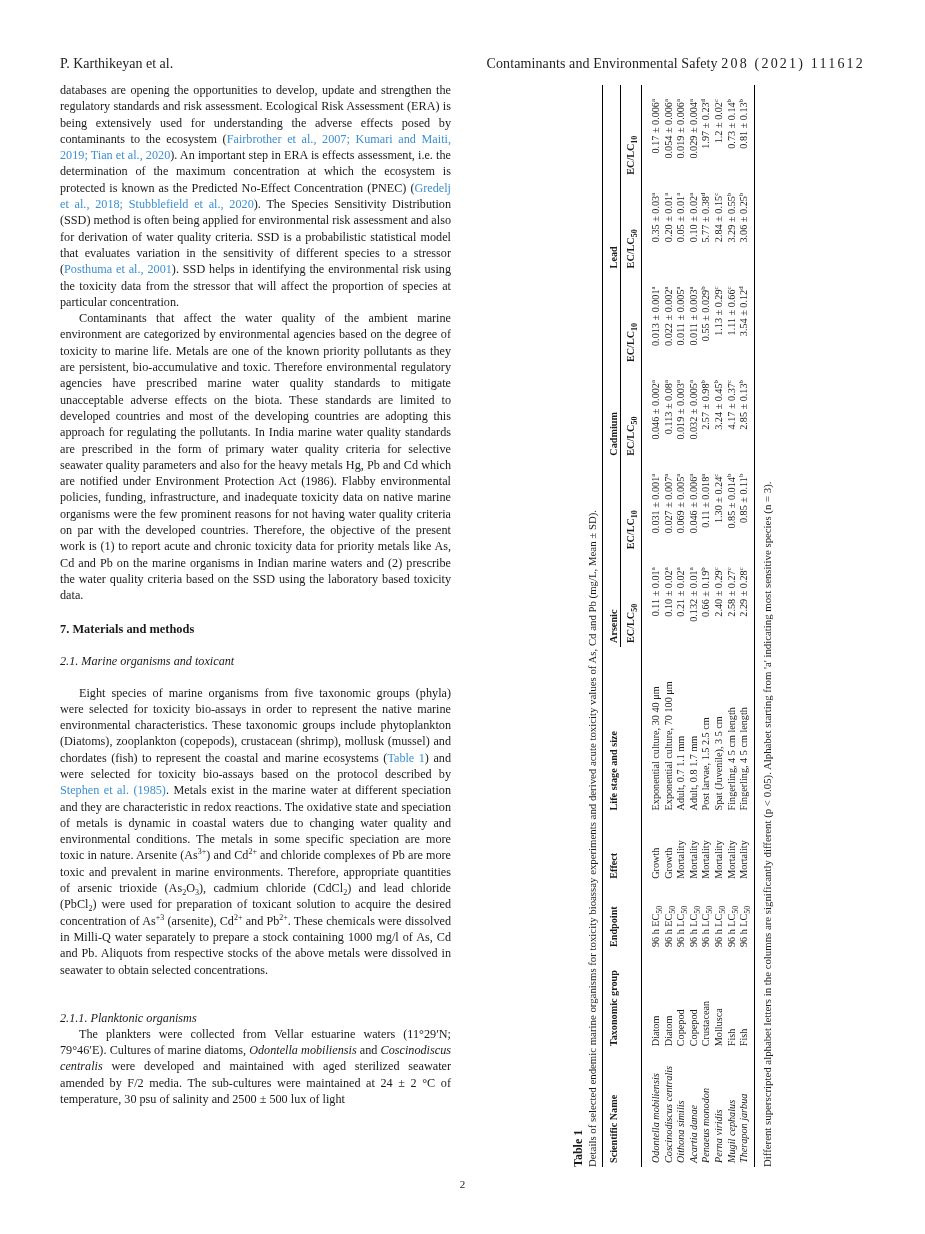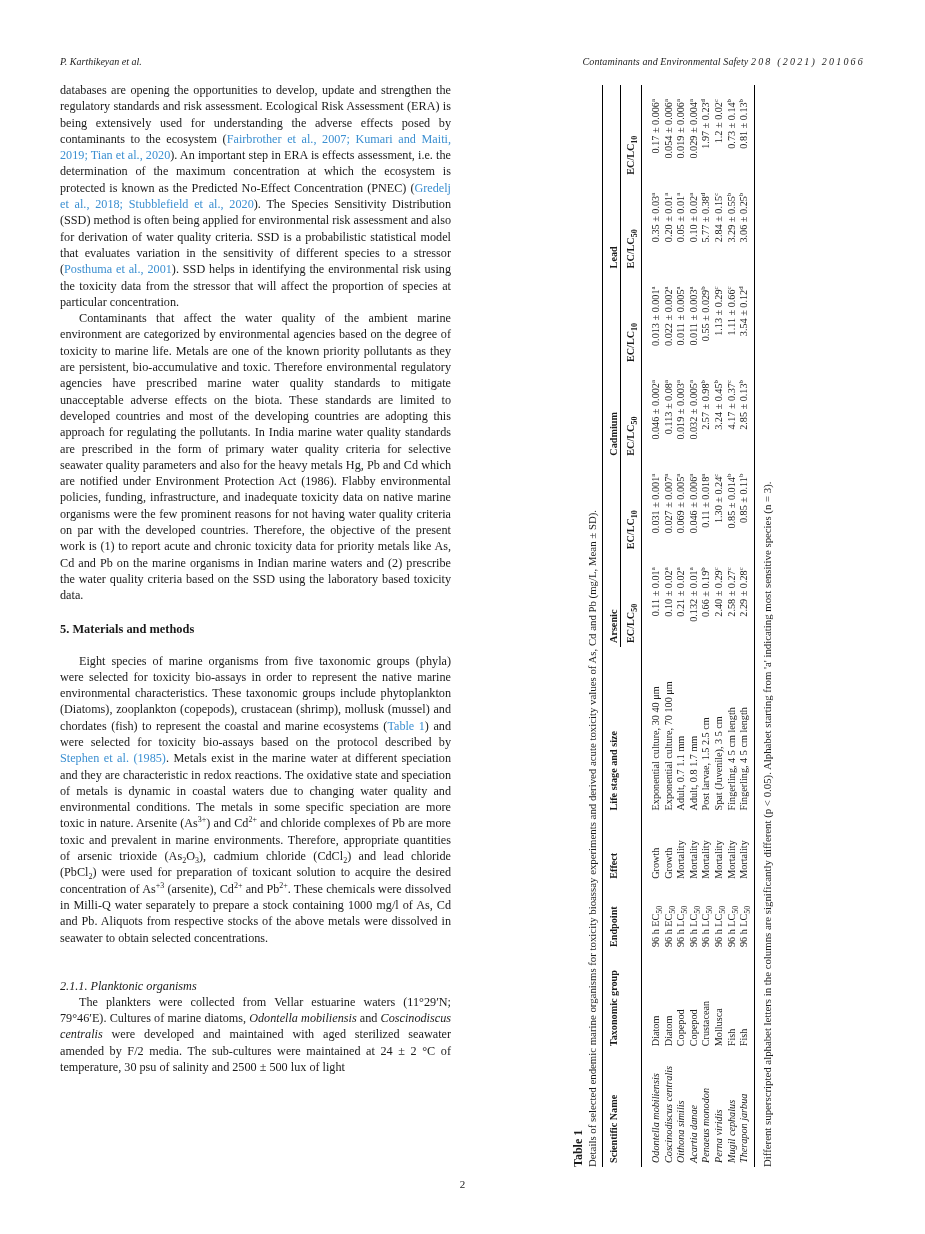--- a/index.html
+++ b/index.html
@@ -9,7 +9,7 @@
     }
     .running-head {
       position: absolute; top: 56px; font-family: "Liberation Serif", serif;
-      font-style: italic; font-size: 10px; color: #222;
+      font-size: 14px; color: #222;
     }
     .rh-left { left: 60px; }
     .rh-right { right: 60px; letter-spacing: 0.1px; }

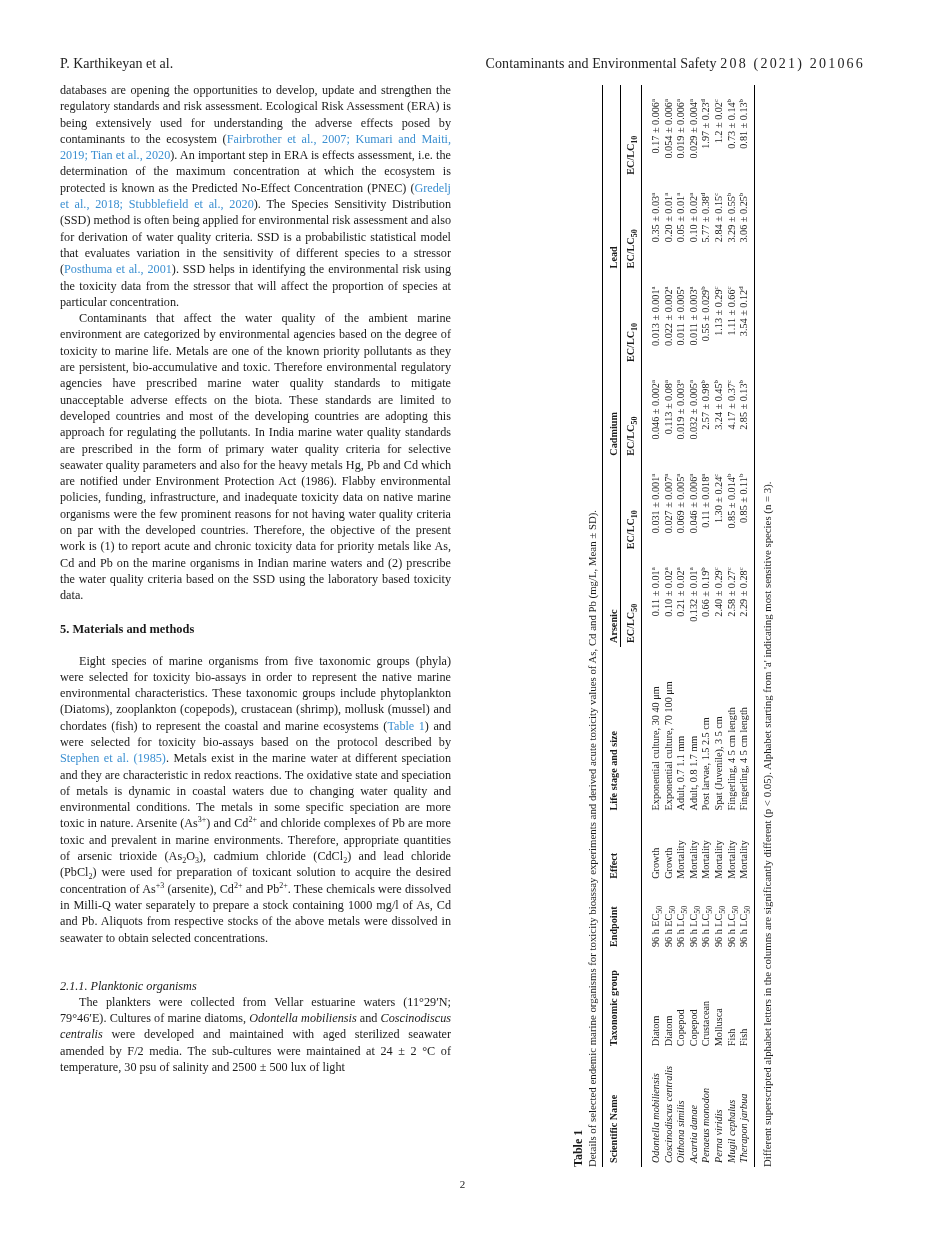--- a/index.html
+++ b/index.html
@@ -69,7 +69,7 @@
 <body>
 
 <div class="running-head rh-left">P. Karthikeyan et al.</div>
-<div class="running-head rh-right"><span>Contaminants and Environmental Safety </span><span class="vol">208 (2021) 201066</span></div>
+<div class="running-head rh-right"><span>Contaminants and Environmental Safety </span><span class="vol">208 (2021) 111612</span></div>
 
 <div class="col-left">
   <p>databases are opening the opportunities to develop, update and strengthen the regulatory standards and risk assessment. Ecological Risk Assessment (ERA) is being extensively used for understanding the adverse effects posed by contaminants to the ecosystem (<span class="cite">Fairbrother et al., 2007; Kumari and Maiti, 2019; Tian et al., 2020</span>). An important step in ERA is effects assessment, i.e. the determination of the maximum concentration at which the ecosystem is protected is known as the Predicted No-Effect Concentration (PNEC) (<span class="cite">Gredelj et al., 2018; Stubblefield et al., 2020</span>). The Species Sensitivity Distribution (SSD) method is often being applied for environmental risk assessment and also for derivation of water quality criteria. SSD is a probabilistic statistical model that evaluates variation in the sensitivity of different species to a stressor (<span class="cite">Posthuma et al., 2001</span>). SSD helps in identifying the environmental risk using the toxicity data from the stressor that will affect the proportion of species at particular concentration.</p>

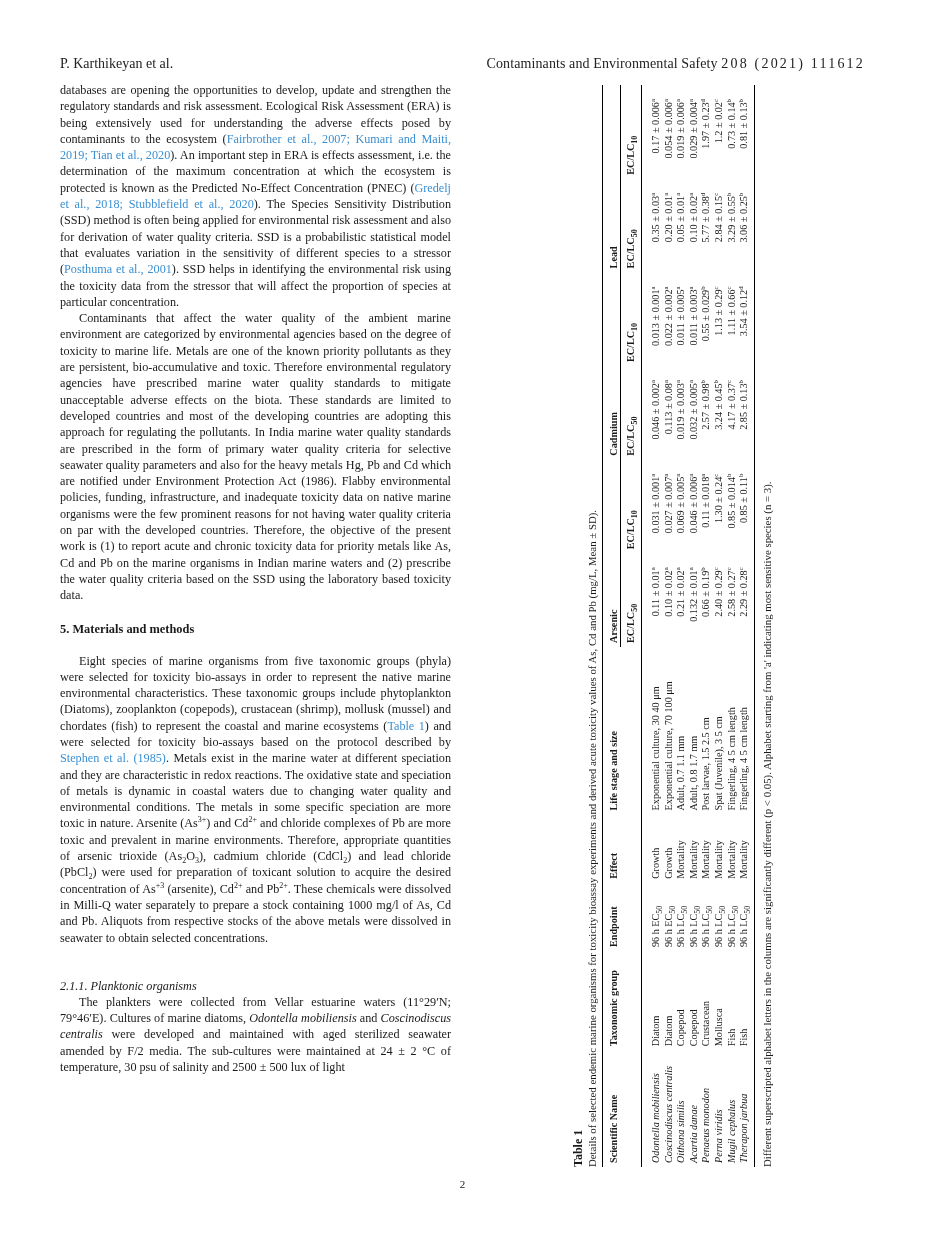--- a/index.html
+++ b/index.html
@@ -74,7 +74,7 @@
 <div class="col-left">
   <p>databases are opening the opportunities to develop, update and strengthen the regulatory standards and risk assessment. Ecological Risk Assessment (ERA) is being extensively used for understanding the adverse effects posed by contaminants to the ecosystem (<span class="cite">Fairbrother et al., 2007; Kumari and Maiti, 2019; Tian et al., 2020</span>). An important step in ERA is effects assessment, i.e. the determination of the maximum concentration at which the ecosystem is protected is known as the Predicted No-Effect Concentration (PNEC) (<span class="cite">Gredelj et al., 2018; Stubblefield et al., 2020</span>). The Species Sensitivity Distribution (SSD) method is often being applied for environmental risk assessment and also for derivation of water quality criteria. SSD is a probabilistic statistical model that evaluates variation in the sensitivity of different species to a stressor (<span class="cite">Posthuma et al., 2001</span>). SSD helps in identifying the environmental risk using the toxicity data from the stressor that will affect the proportion of species at particular concentration.</p>
   <p class="indent">Contaminants that affect the water quality of the ambient marine environment are categorized by environmental agencies based on the degree of toxicity to marine life. Metals are one of the known priority pollutants as they are persistent, bio-accumulative and toxic. Therefore environmental regulatory agencies have prescribed marine water quality standards to mitigate unacceptable adverse effects on the biota. These standards are limited to developed countries and most of the developing countries are adopting this approach for regulating the pollutants. In India marine water quality standards are prescribed in the form of primary water quality criteria for selective seawater quality parameters and also for the heavy metals Hg, Pb and Cd which are notified under Environment Protection Act (1986). Flabby environmental policies, funding, infrastructure, and inadequate toxicity data on native marine organisms were the few prominent reasons for not having water quality criteria on par with the developed countries. Therefore, the objective of the present work is (1) to report acute and chronic toxicity data for priority metals like As, Cd and Pb on the marine organisms in Indian marine waters and (2) prescribe the water quality criteria based on the SSD using the laboratory based toxicity data.</p>
-  <h2>5.  Materials and methods</h2>
+  <h2>7.  Materials and methods</h2>
   <p class="indent gap-before">Eight species of marine organisms from five taxonomic groups (phyla) were selected for toxicity bio-assays in order to represent the native marine environmental characteristics. These taxonomic groups include phytoplankton (Diatoms), zooplankton (copepods), crustacean (shrimp), mollusk (mussel) and chordates (fish) to represent the coastal and marine ecosystems (<span class="cite">Table 1</span>) and were selected for toxicity bio-assays based on the protocol described by <span class="cite">Stephen et al. (1985)</span>. Metals exist in the marine water at different speciation and they are characteristic in redox reactions. The oxidative state and speciation of metals is dynamic in coastal waters due to changing water quality and environmental conditions. The metals in some specific speciation are more toxic in nature. Arsenite (As<sup>3+</sup>) and Cd<sup>2+</sup> and chloride complexes of Pb are more toxic and prevalent in marine environments. Therefore, appropriate quantities of arsenic trioxide (As<sub>2</sub>O<sub>3</sub>), cadmium chloride (CdCl<sub>2</sub>) and lead chloride (PbCl<sub>2</sub>) were used for preparation of toxicant solution to acquire the desired concentration of As<sup>+3</sup> (arsenite), Cd<sup>2+</sup> and Pb<sup>2+</sup>. These chemicals were dissolved in Milli-Q water separately to prepare a stock containing 1000 mg/l of As, Cd and Pb. Aliquots from respective stocks of the above metals were dissolved in seawater to obtain selected concentrations.</p>
   <h3 class="sub" style="margin-top:32px">2.1.1.  Planktonic organisms</h3>
   <p class="indent">The plankters were collected from Vellar estuarine waters (11°29′N; 79°46′E). Cultures of marine diatoms, <i>Odontella mobiliensis</i> and <i>Coscinodiscus centralis</i> were developed and maintained with aged sterilized seawater amended by F/2 media. The sub-cultures were maintained at 24 ± 2 °C of temperature, 30 psu of salinity and 2500 ± 500 lux of light</p>

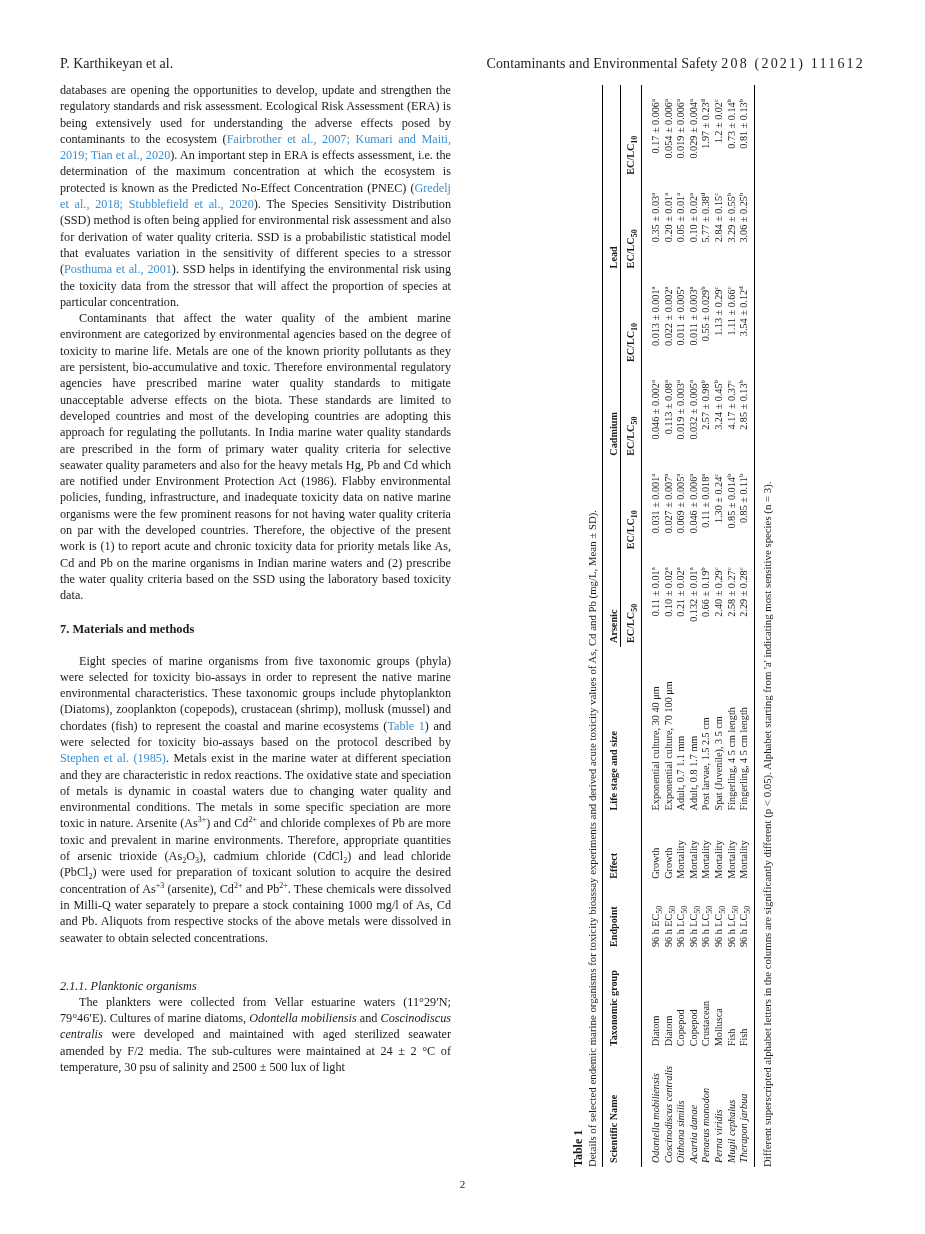--- a/index.html
+++ b/index.html
@@ -75,6 +75,7 @@
   <p>databases are opening the opportunities to develop, update and strengthen the regulatory standards and risk assessment. Ecological Risk Assessment (ERA) is being extensively used for understanding the adverse effects posed by contaminants to the ecosystem (<span class="cite">Fairbrother et al., 2007; Kumari and Maiti, 2019; Tian et al., 2020</span>). An important step in ERA is effects assessment, i.e. the determination of the maximum concentration at which the ecosystem is protected is known as the Predicted No-Effect Concentration (PNEC) (<span class="cite">Gredelj et al., 2018; Stubblefield et al., 2020</span>). The Species Sensitivity Distribution (SSD) method is often being applied for environmental risk assessment and also for derivation of water quality criteria. SSD is a probabilistic statistical model that evaluates variation in the sensitivity of different species to a stressor (<span class="cite">Posthuma et al., 2001</span>). SSD helps in identifying the environmental risk using the toxicity data from the stressor that will affect the proportion of species at particular concentration.</p>
   <p class="indent">Contaminants that affect the water quality of the ambient marine environment are categorized by environmental agencies based on the degree of toxicity to marine life. Metals are one of the known priority pollutants as they are persistent, bio-accumulative and toxic. Therefore environmental regulatory agencies have prescribed marine water quality standards to mitigate unacceptable adverse effects on the biota. These standards are limited to developed countries and most of the developing countries are adopting this approach for regulating the pollutants. In India marine water quality standards are prescribed in the form of primary water quality criteria for selective seawater quality parameters and also for the heavy metals Hg, Pb and Cd which are notified under Environment Protection Act (1986). Flabby environmental policies, funding, infrastructure, and inadequate toxicity data on native marine organisms were the few prominent reasons for not having water quality criteria on par with the developed countries. Therefore, the objective of the present work is (1) to report acute and chronic toxicity data for priority metals like As, Cd and Pb on the marine organisms in Indian marine waters and (2) prescribe the water quality criteria based on the SSD using the laboratory based toxicity data.</p>
   <h2>7.  Materials and methods</h2>
+  <h3>2.1.  Marine organisms and toxicant</h3>
   <p class="indent gap-before">Eight species of marine organisms from five taxonomic groups (phyla) were selected for toxicity bio-assays in order to represent the native marine environmental characteristics. These taxonomic groups include phytoplankton (Diatoms), zooplankton (copepods), crustacean (shrimp), mollusk (mussel) and chordates (fish) to represent the coastal and marine ecosystems (<span class="cite">Table 1</span>) and were selected for toxicity bio-assays based on the protocol described by <span class="cite">Stephen et al. (1985)</span>. Metals exist in the marine water at different speciation and they are characteristic in redox reactions. The oxidative state and speciation of metals is dynamic in coastal waters due to changing water quality and environmental conditions. The metals in some specific speciation are more toxic in nature. Arsenite (As<sup>3+</sup>) and Cd<sup>2+</sup> and chloride complexes of Pb are more toxic and prevalent in marine environments. Therefore, appropriate quantities of arsenic trioxide (As<sub>2</sub>O<sub>3</sub>), cadmium chloride (CdCl<sub>2</sub>) and lead chloride (PbCl<sub>2</sub>) were used for preparation of toxicant solution to acquire the desired concentration of As<sup>+3</sup> (arsenite), Cd<sup>2+</sup> and Pb<sup>2+</sup>. These chemicals were dissolved in Milli-Q water separately to prepare a stock containing 1000 mg/l of As, Cd and Pb. Aliquots from respective stocks of the above metals were dissolved in seawater to obtain selected concentrations.</p>
   <h3 class="sub" style="margin-top:32px">2.1.1.  Planktonic organisms</h3>
   <p class="indent">The plankters were collected from Vellar estuarine waters (11°29′N; 79°46′E). Cultures of marine diatoms, <i>Odontella mobiliensis</i> and <i>Coscinodiscus centralis</i> were developed and maintained with aged sterilized seawater amended by F/2 media. The sub-cultures were maintained at 24 ± 2 °C of temperature, 30 psu of salinity and 2500 ± 500 lux of light</p>

